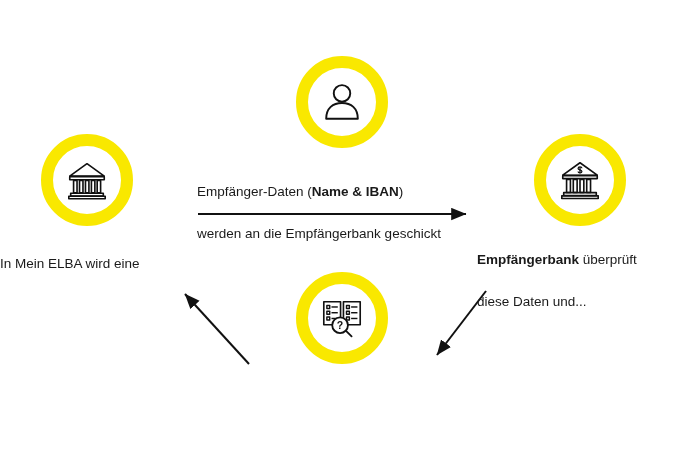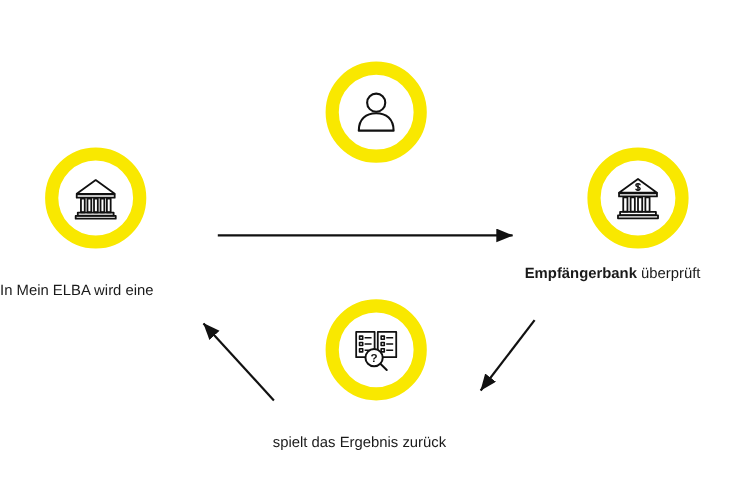--- a/index.html
+++ b/index.html
@@ -176,6 +176,10 @@
     <span class="line2"><b>Empfängerbank</b><span> überprüft</span></span>
   </div>
 
+  <div class="caption" id="label-transfer">
+    <span class="line2"><span>Empfänger-Daten (</span><b>Name &amp; IBAN</b><span>)</span></span>
+    <span class="line2">werden an die Empfängerbank geschickt</span>
+  </div>
 
   <div class="caption" id="label-result">
     <span class="line2">spielt das Ergebnis zurück</span>

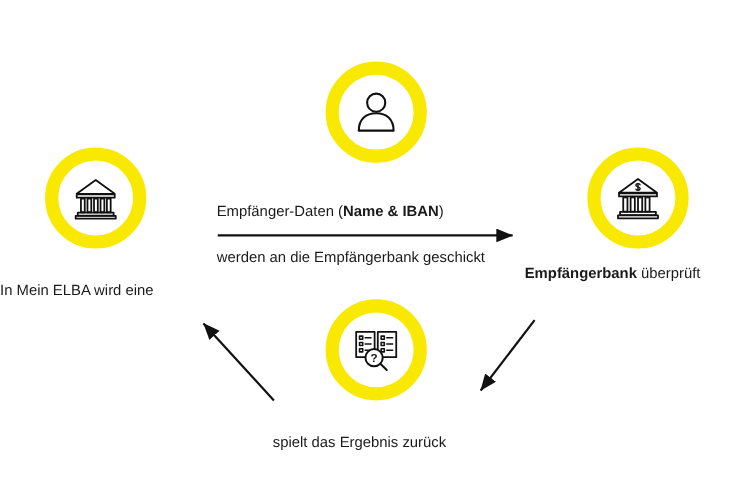--- a/index.html
+++ b/index.html
@@ -72,7 +72,7 @@
   .caption b { font-weight: bold; }
 
   #label-source  { left: 0;  top: 232px; width: 210px; }
-  #label-bank    { left: 477px; top: 217px; width: 205px; }
+  #label-bank    { left: 477px; top: 228px; width: 205px; }
   #label-transfer{ left: 197px; top: 160px; width: 300px; }
   #label-result  { left: 248px; top: 370px; width: 220px; }
 

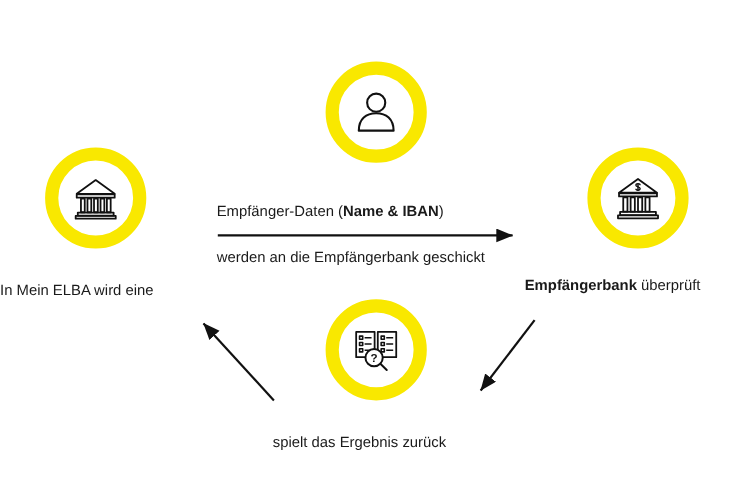--- a/index.html
+++ b/index.html
@@ -174,6 +174,7 @@
 
   <div class="caption" id="label-bank">
     <span class="line2"><b>Empfängerbank</b><span> überprüft</span></span>
+    <span class="line2">diese Daten und...</span>
   </div>
 
   <div class="caption" id="label-transfer">

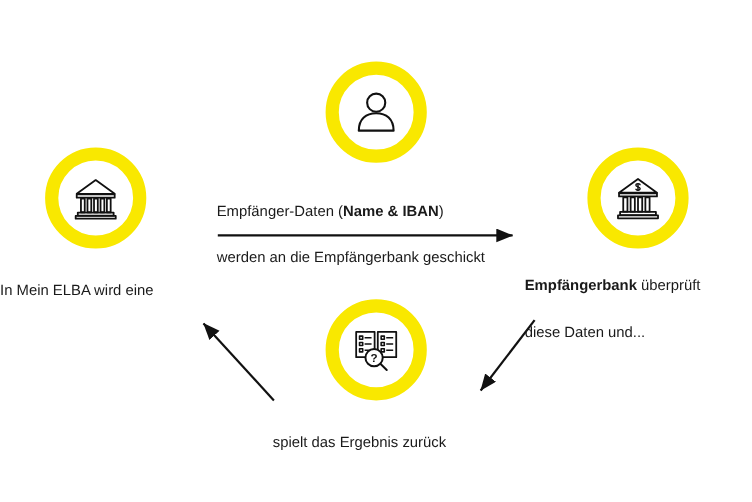--- a/index.html
+++ b/index.html
@@ -183,7 +183,6 @@
   </div>
 
   <div class="caption" id="label-result">
-    <span class="line2">spielt das Ergebnis zurück</span>
   </div>
 
 </div>

